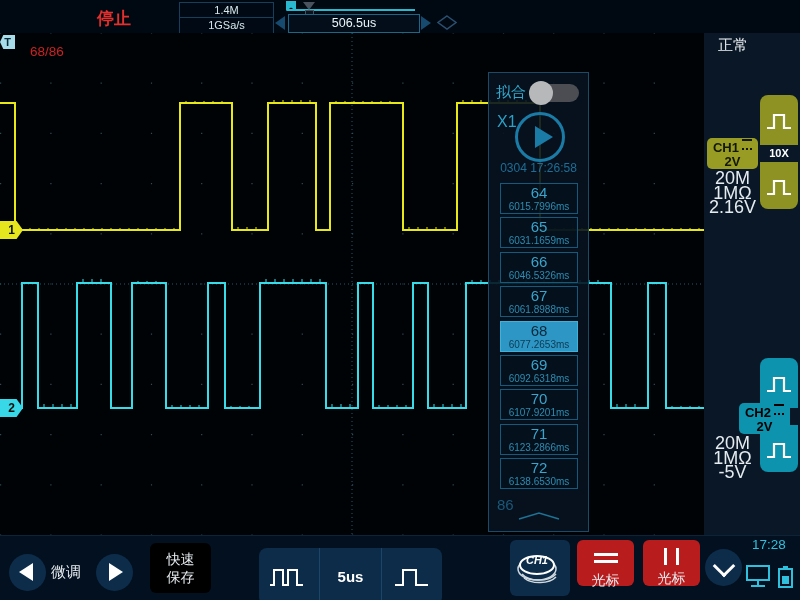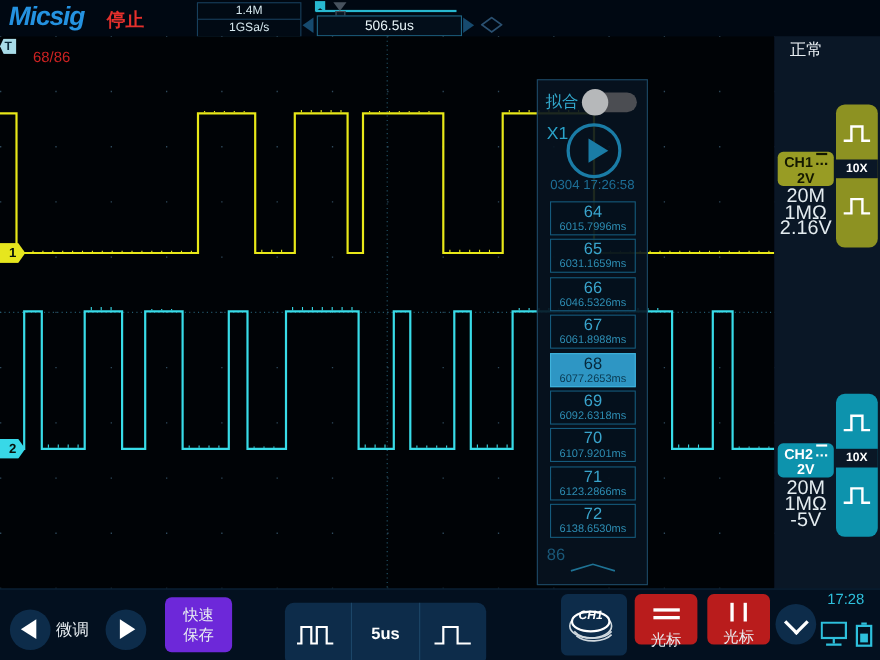--- a/index.html
+++ b/index.html
@@ -123,7 +123,6 @@
 <div class="screen">
 
   <div class="topbar">
-    <div class="logo">Micsig</div>
     <div class="run-state">停止</div>
     <div class="mem-box">
       <div class="row">1.4M</div>

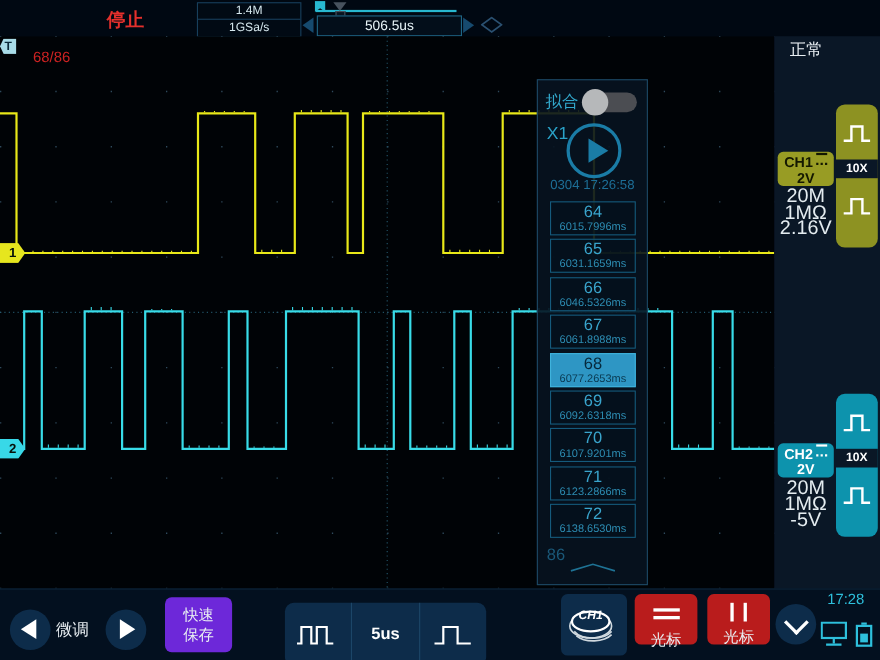--- a/index.html
+++ b/index.html
@@ -69,7 +69,7 @@
   
   .sidebar{position:absolute;left:704px;top:33px;width:96px;height:502px;background:#0a1726;}
   .acq-status{position:absolute;left:14px;top:3px;font-size:15px;color:#e8eef2;}
-  .probe-panel{position:absolute;left:56px;width:38px;height:130px;border-radius:8px;}
+  .probe-panel{position:absolute;left:56px;width:38px;height:114px;border-radius:8px;}
   .probe-panel.p1{top:62px;background:#8d9222;}
   .probe-panel.p2{top:325px;background:#0d93ad;}
   .probe-strip{position:absolute;left:0;top:50px;width:38px;height:17px;background:#0a1726;

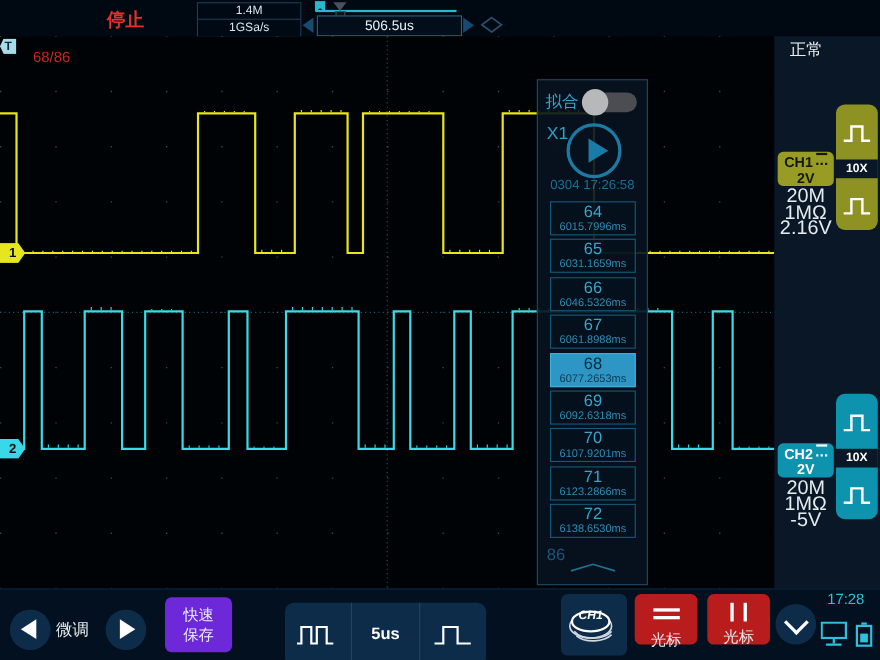--- a/index.html
+++ b/index.html
@@ -80,7 +80,7 @@
   .ch-badge .l1{font-size:13px;font-weight:bold;line-height:14px;}
   .ch-badge .l2{font-size:13px;font-weight:bold;line-height:14px;}
   .badge1{top:105px;background:#989c24;color:#141800;}
-  .badge2{top:370px;background:#0d93ad;color:#ffffff;}
+  .badge2{top:370px;background:#0d93ad;color:#000000;margin-left:32px;}
   .coupling{display:inline-block;width:10px;height:7px;margin-left:3px;
             border-top:2px solid currentColor;border-bottom:2px dotted currentColor;vertical-align:2px;}
   .ch-info{position:absolute;left:0;width:57px;text-align:center;font-size:18px;color:#e4ecf0;line-height:14.5px;}

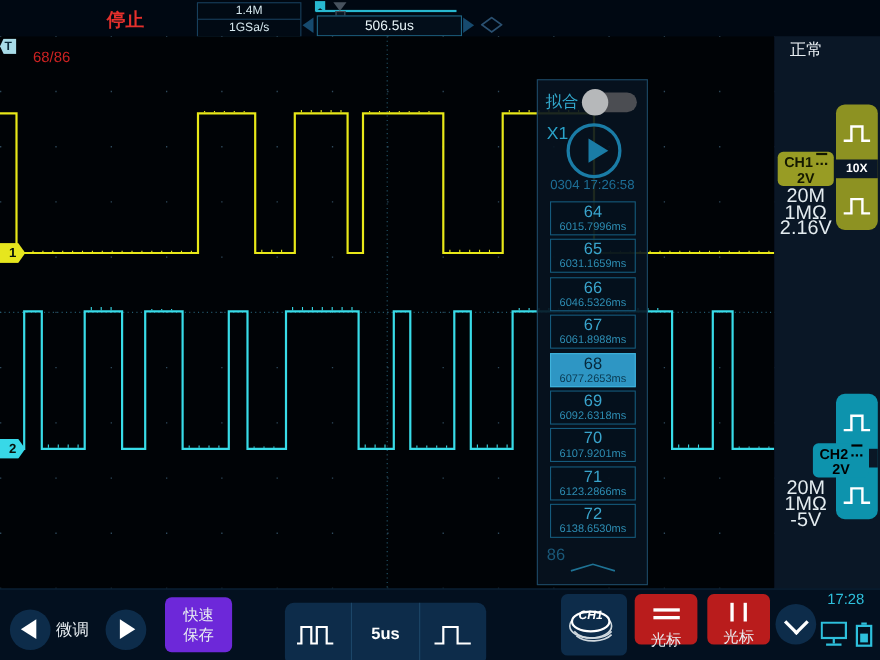--- a/index.html
+++ b/index.html
@@ -97,7 +97,7 @@
   .chev-dn{position:absolute;left:11px;top:9px;width:13px;height:13px;border-right:3px solid #fff;
            border-bottom:3px solid #fff;transform:rotate(45deg);}
   .fine-label{position:absolute;left:51px;top:27px;font-size:15px;color:#e8eef2;}
-  .quick-save{position:absolute;left:150px;top:7px;width:61px;height:50px;border-radius:6px;background:#6d28d9;
+  .quick-save{position:absolute;left:150px;top:7px;width:61px;height:50px;border-radius:6px;background:#000000;
               color:#e8eef2;font-size:14px;text-align:center;padding-top:7px;box-sizing:border-box;line-height:18px;}
   .tb-group{position:absolute;left:259px;top:12px;width:183px;height:57px;background:#0d2c4a;border-radius:8px;
             display:flex;align-items:center;}

